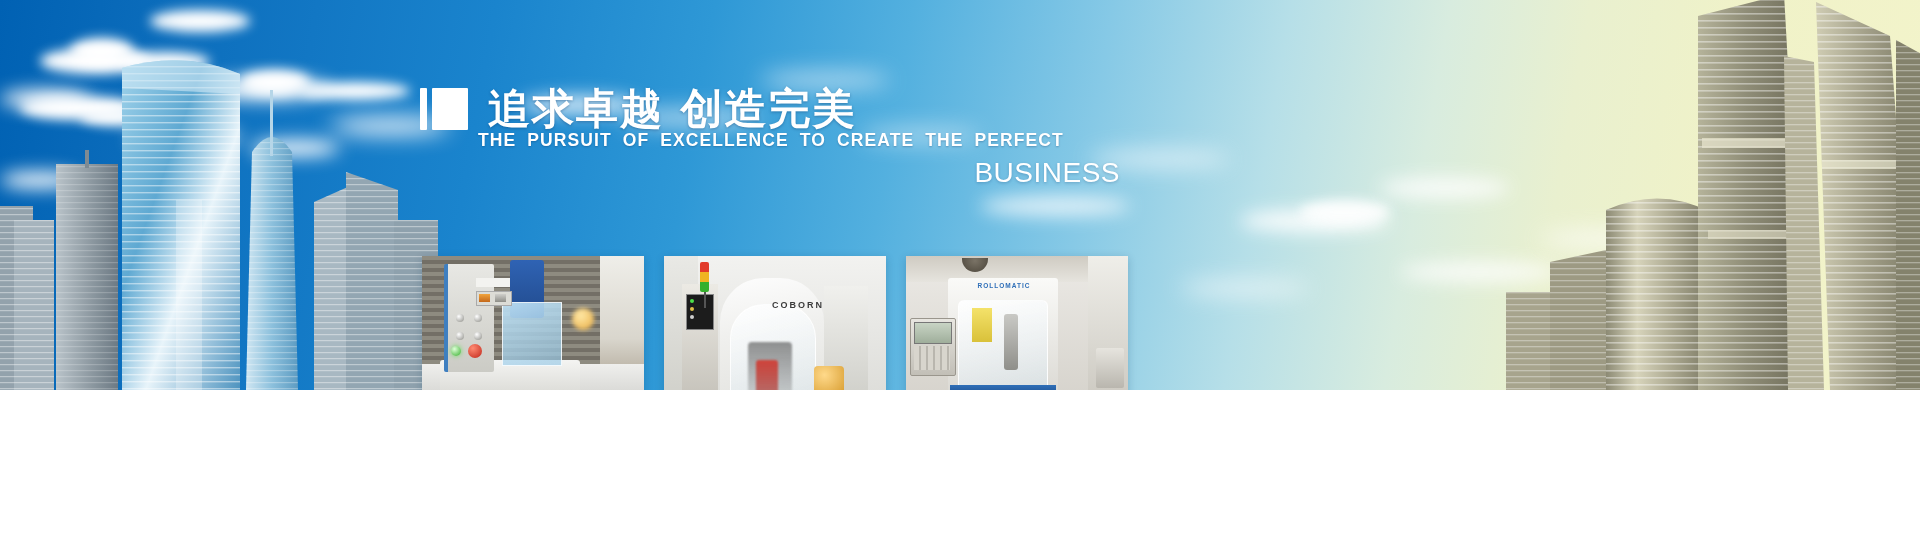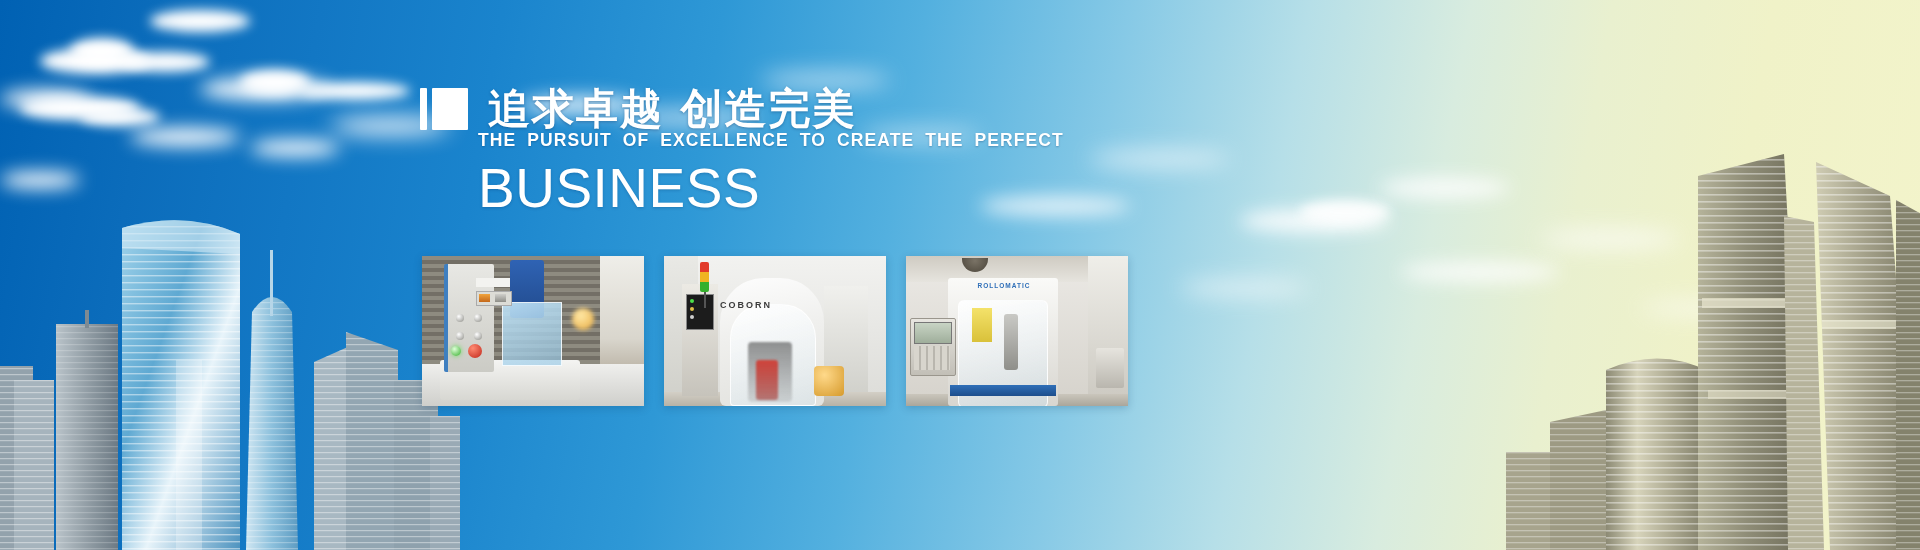--- a/index.html
+++ b/index.html
@@ -6,7 +6,7 @@
   body{font-family:"Liberation Sans",sans-serif;}
 
   .banner{
-    position:relative;width:1920px;height:550px;overflow:hidden;
+    position:relative;width:1920px;height:390px;overflow:hidden;
     background:linear-gradient(100deg,
       #0061b3 0%, #0b6cbb 8%, #1277c4 16%, #1a84cd 25%,
       #2e98d6 36%, #53b0df 46%, #86c9e6 56%, #b6dfe8 65%,

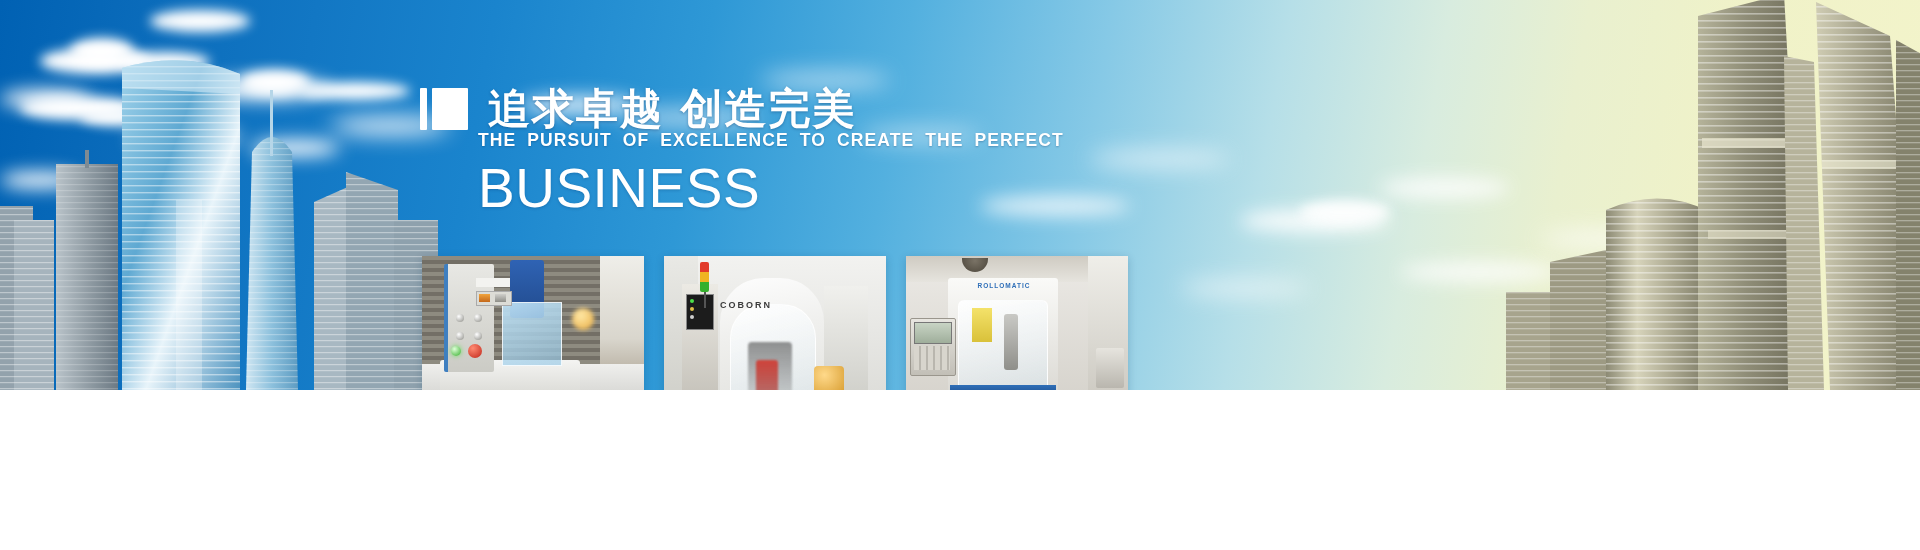--- a/index.html
+++ b/index.html
@@ -42,8 +42,9 @@
   }
   .business{
     margin-top:7px;margin-left:58px;color:#ffffff;
-    font-size:55px;font-weight:300;letter-spacing:.5px;line-height:1.1;
+    font-size:28px;font-weight:300;letter-spacing:.5px;line-height:1.1;
     text-shadow:0 1px 3px rgba(0,40,90,.25);
+    text-align:right;
   }
 
   

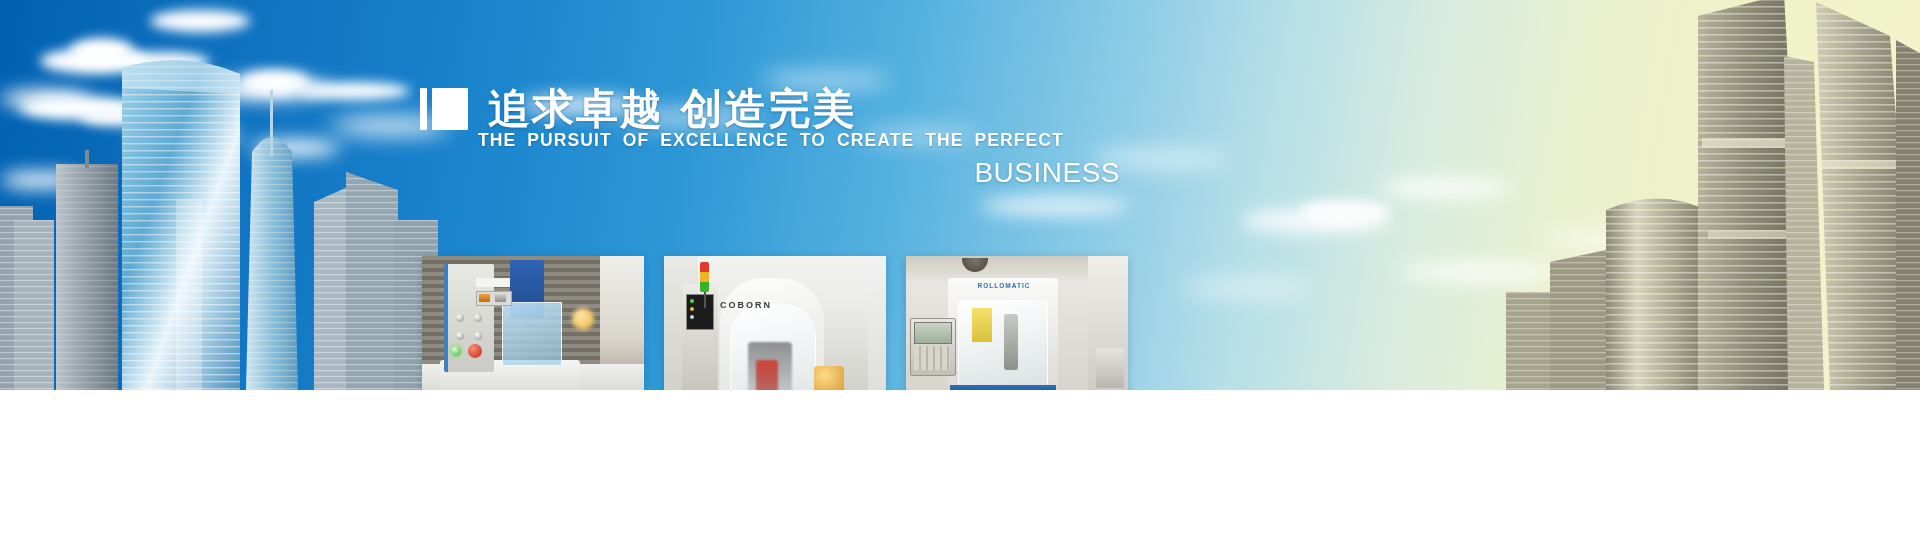--- a/index.html
+++ b/index.html
@@ -105,7 +105,7 @@
   .p2-red{position:absolute;left:92px;top:104px;width:22px;height:40px;
      background:linear-gradient(180deg,rgba(214,50,40,.85),rgba(160,30,24,.5));
      border-radius:3px;filter:blur(1px);}
-  .p2-brand{position:absolute;left:56px;top:44px;width:104px;text-align:left;
+  .p2-brand{position:absolute;left:56px;top:44px;width:104px;text-align:right;
      color:#3c3c3c;font-size:9px;letter-spacing:2px;font-weight:bold;}
   .p2-light{position:absolute;left:36px;top:6px;width:9px;height:30px;border-radius:2px;
      background:linear-gradient(180deg,#e23a2a 0%,#e23a2a 33%,#efb422 33%,#efb422 66%,#35b02c 66%,#35b02c 100%);}

